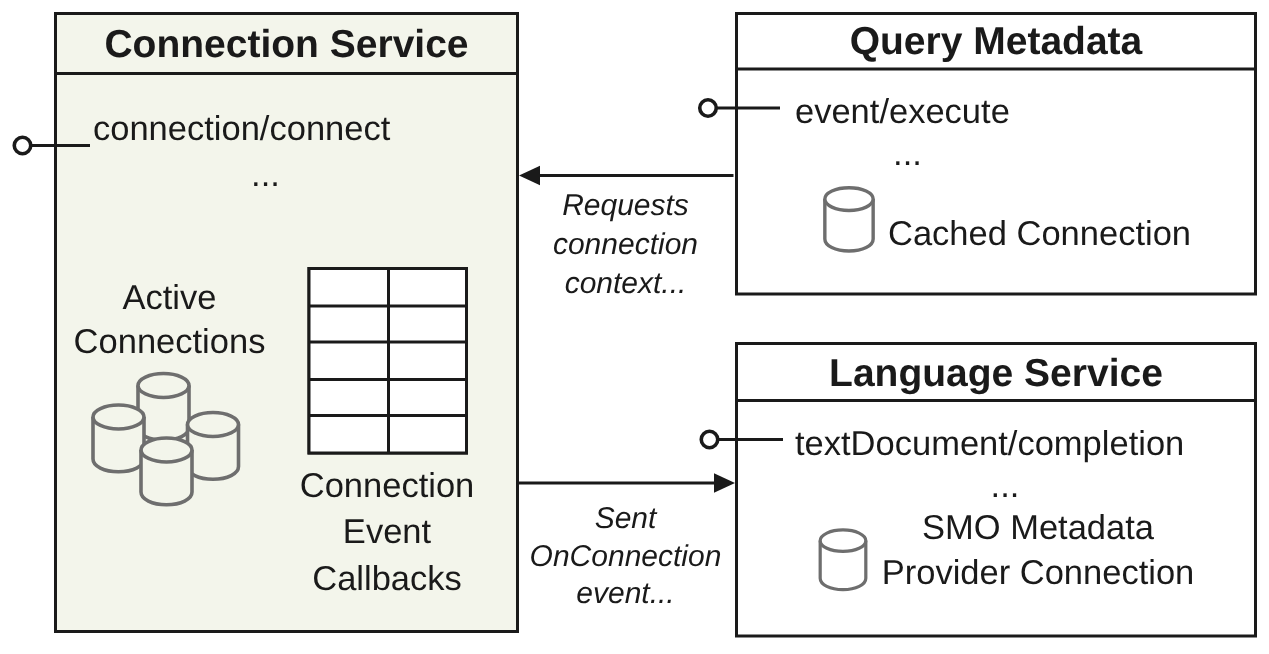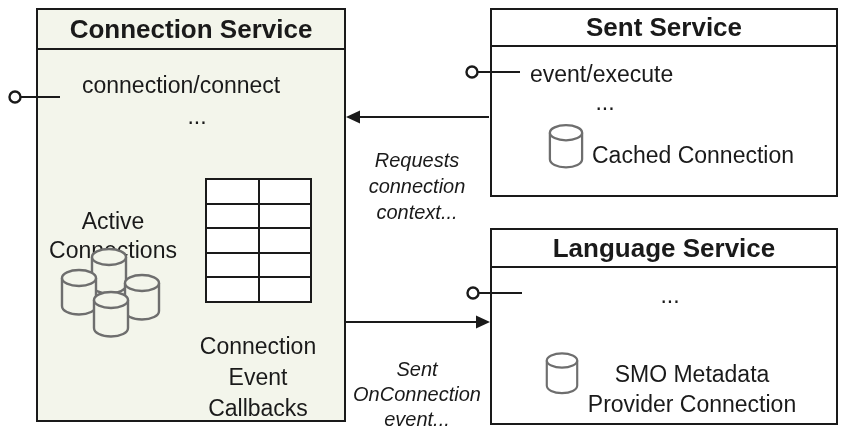--- a/index.html
+++ b/index.html
@@ -107,7 +107,7 @@
   </div>
 
   <div class="box box-query">
-    <div class="box-header">Sent Service</div>
+    <div class="box-header">Query Metadata</div>
 
     <div class="methods query-methods">
       <div>event/execute</div>

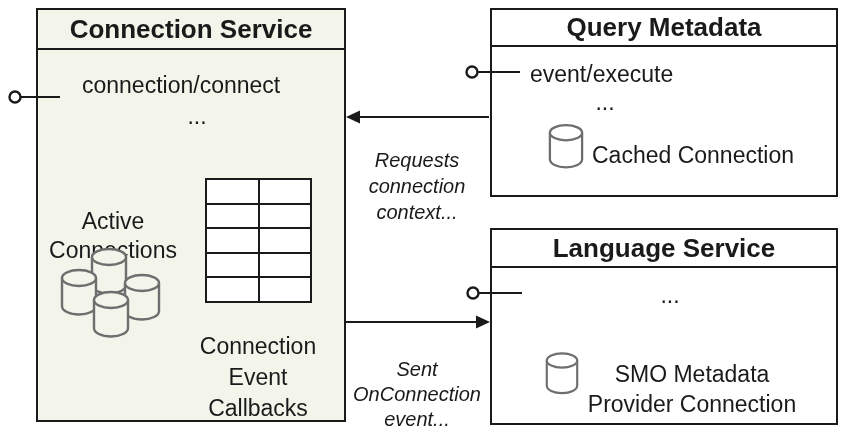--- a/index.html
+++ b/index.html
@@ -26,7 +26,7 @@
 
   .methods{position:absolute;font-size:23px;line-height:31px;white-space:nowrap;}
   .methods .ellipsis{text-align:center;white-space:normal;}
-  .conn-methods{left:24px;top:60px;width:230px;margin-left:20px;}
+  .conn-methods{left:24px;top:60px;width:230px;}
   .query-methods{left:38px;top:50px;width:150px;line-height:28px;}
   .lang-methods{left:38px;top:51px;width:280px;line-height:28px;}
 

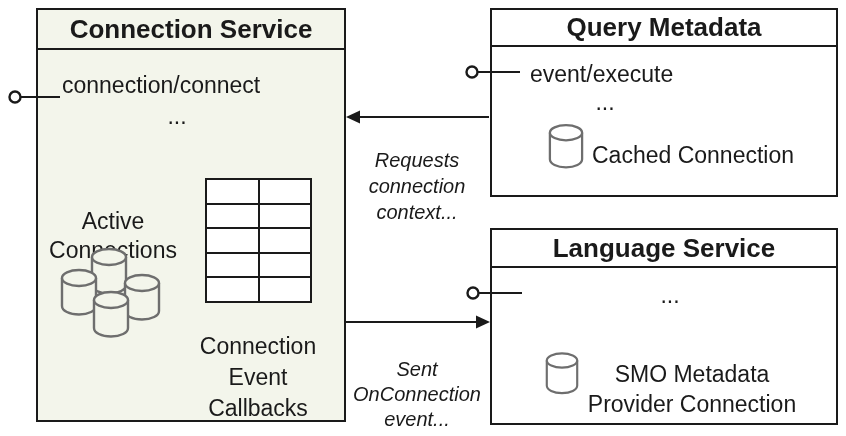--- a/index.html
+++ b/index.html
@@ -30,7 +30,7 @@
   .query-methods{left:38px;top:50px;width:150px;line-height:28px;}
   .lang-methods{left:38px;top:51px;width:280px;line-height:28px;}
 
-  .multiline{white-space:pre-line;text-align:center;margin-top:23px;}
+  .multiline{white-space:pre-line;text-align:center;}
   .active-label{position:absolute;left:0px;top:174px;width:150px;font-size:23px;line-height:29px;}
   .callbacks-label{position:absolute;left:145px;top:298px;width:150px;font-size:23px;line-height:31px;}
   .cached-label{position:absolute;left:100px;top:132px;font-size:23px;white-space:nowrap;}

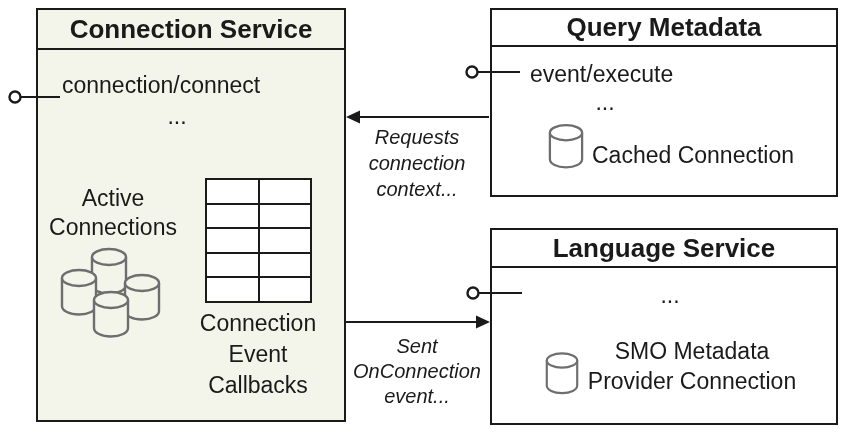--- a/index.html
+++ b/index.html
@@ -125,6 +125,7 @@
     <div class="box-header">Language Service</div>
 
     <div class="methods lang-methods">
+      <div>textDocument/completion</div>
       <div class="ellipsis">...</div>
     </div>
 

